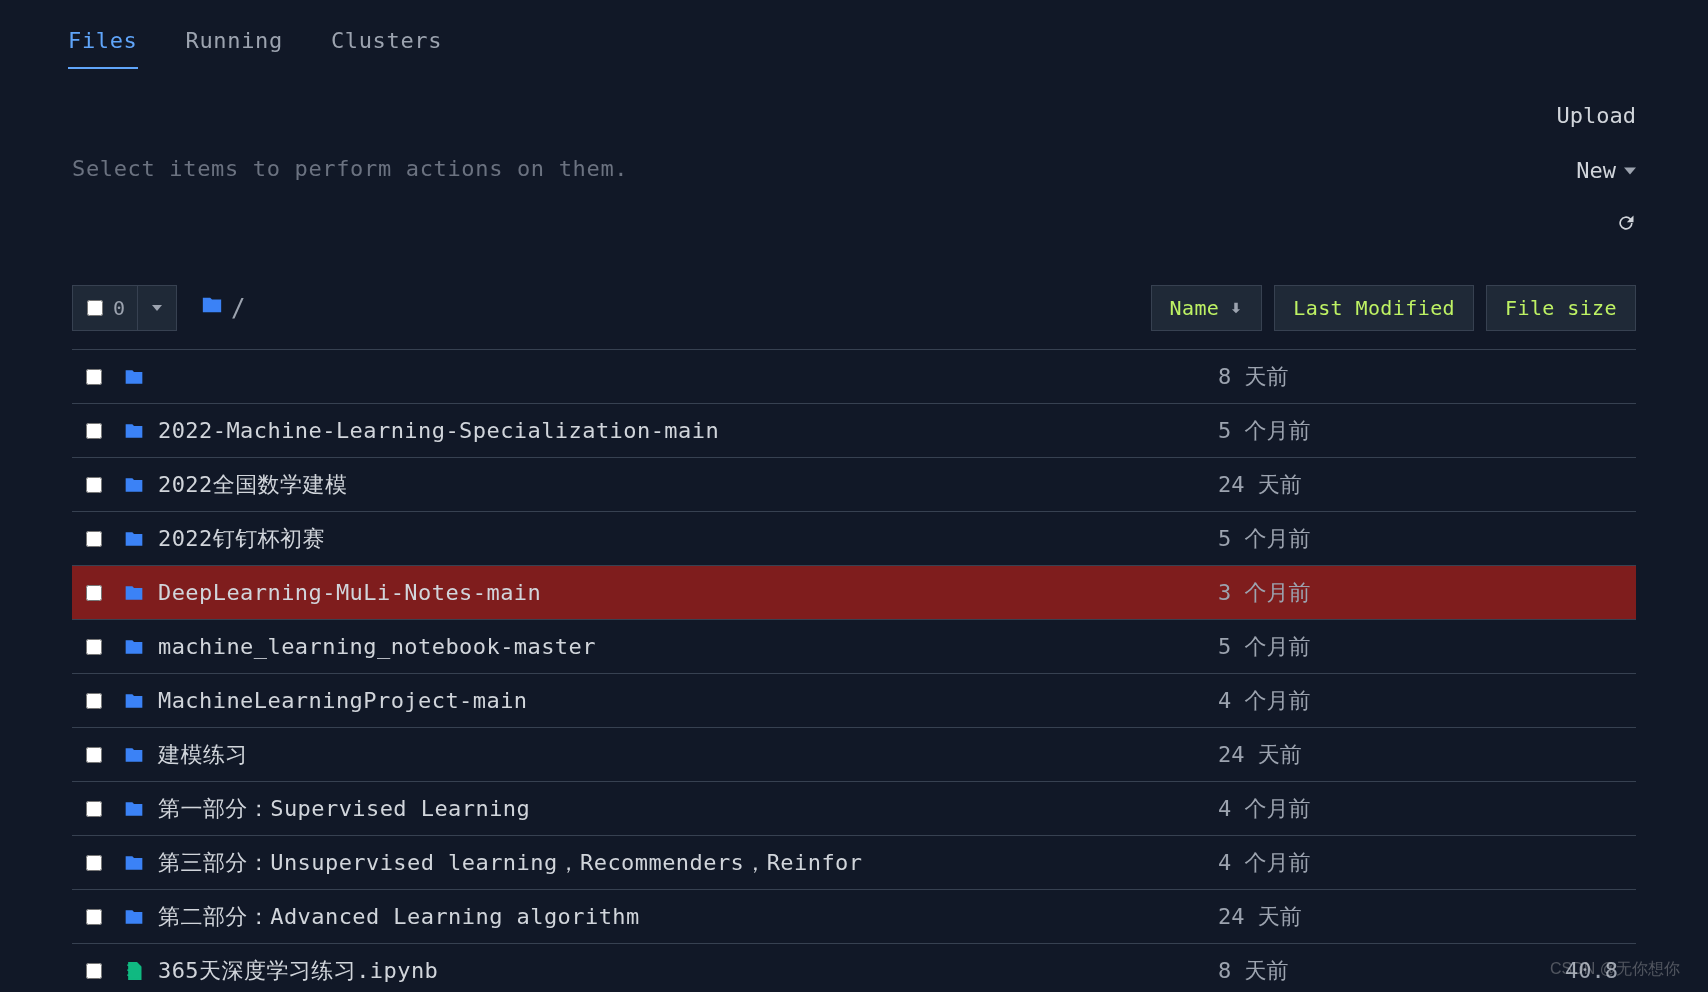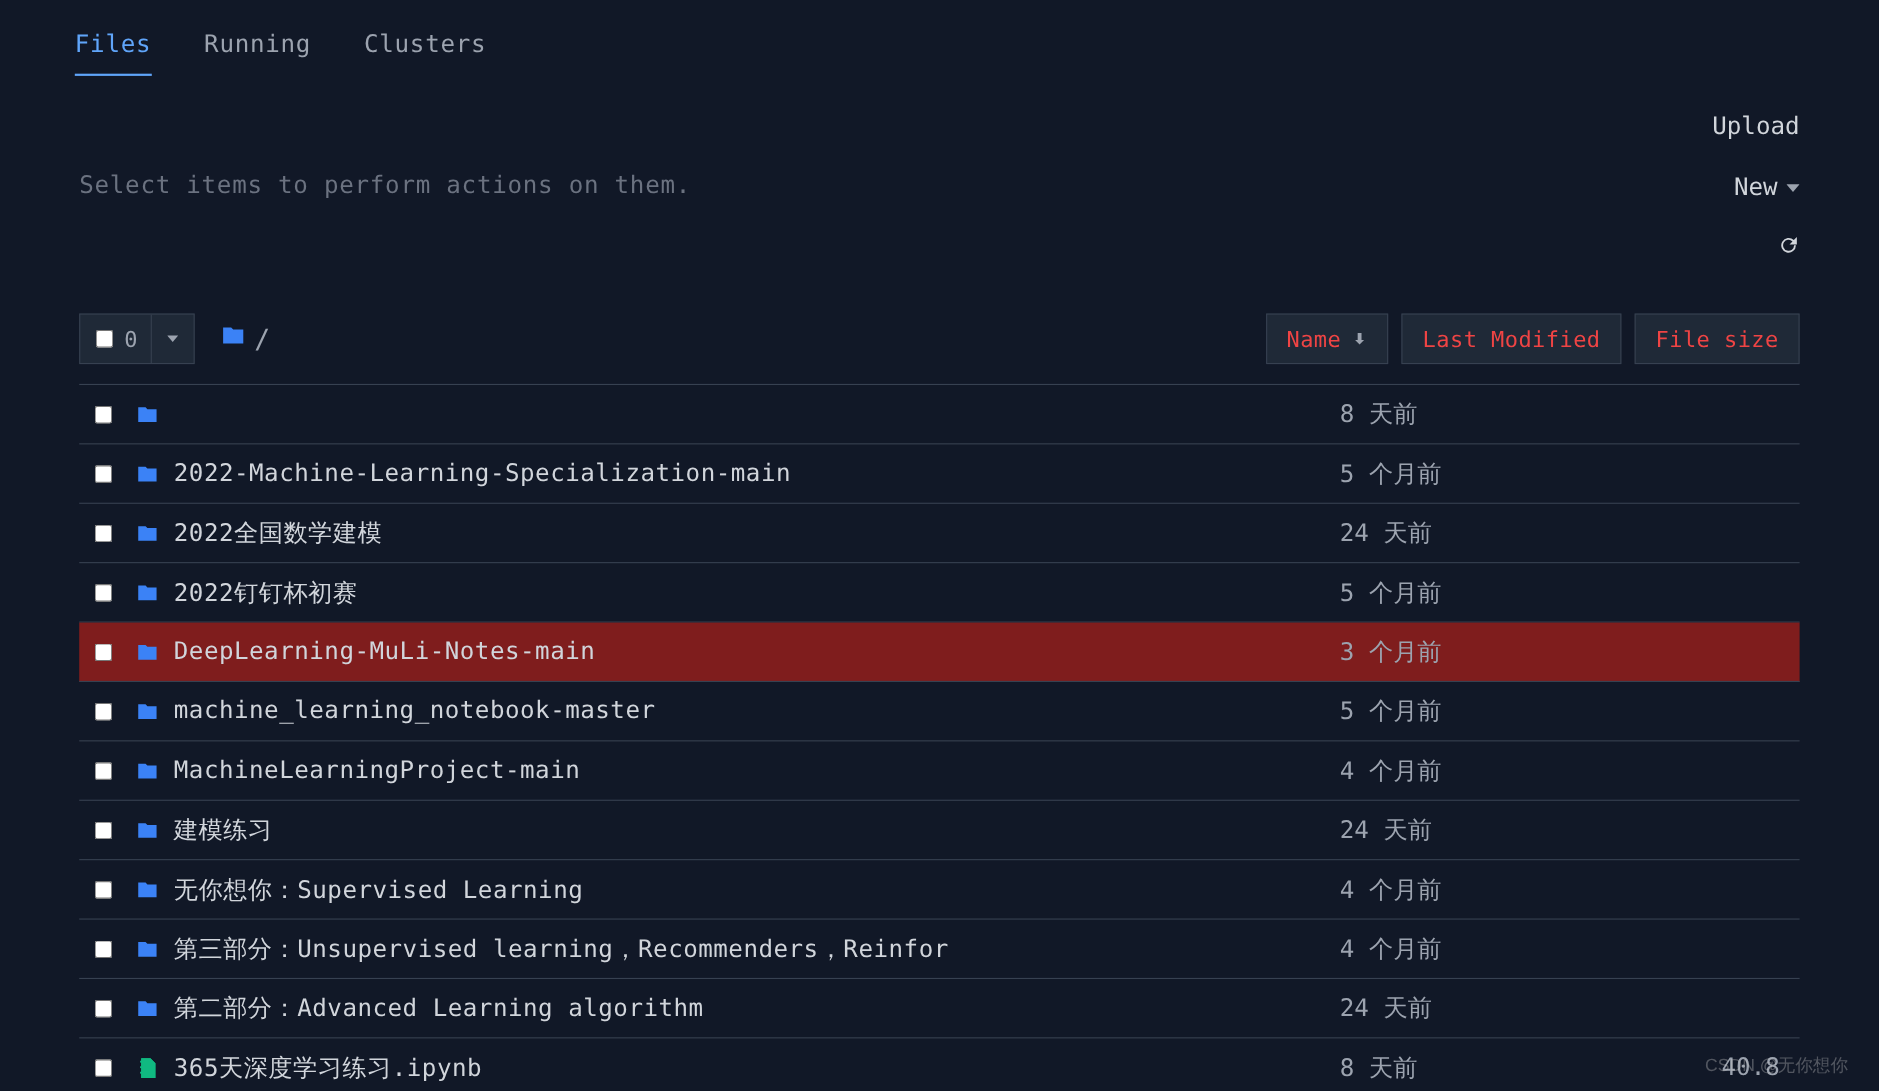--- a/index.html
+++ b/index.html
@@ -103,7 +103,7 @@
     .col-head {
       border: 1px solid #374151;
       background: #1f2937;
-      color: #ef4444;
+      color: #bef264;
       font-size: 20px;
       height: 46px;
       display: flex;

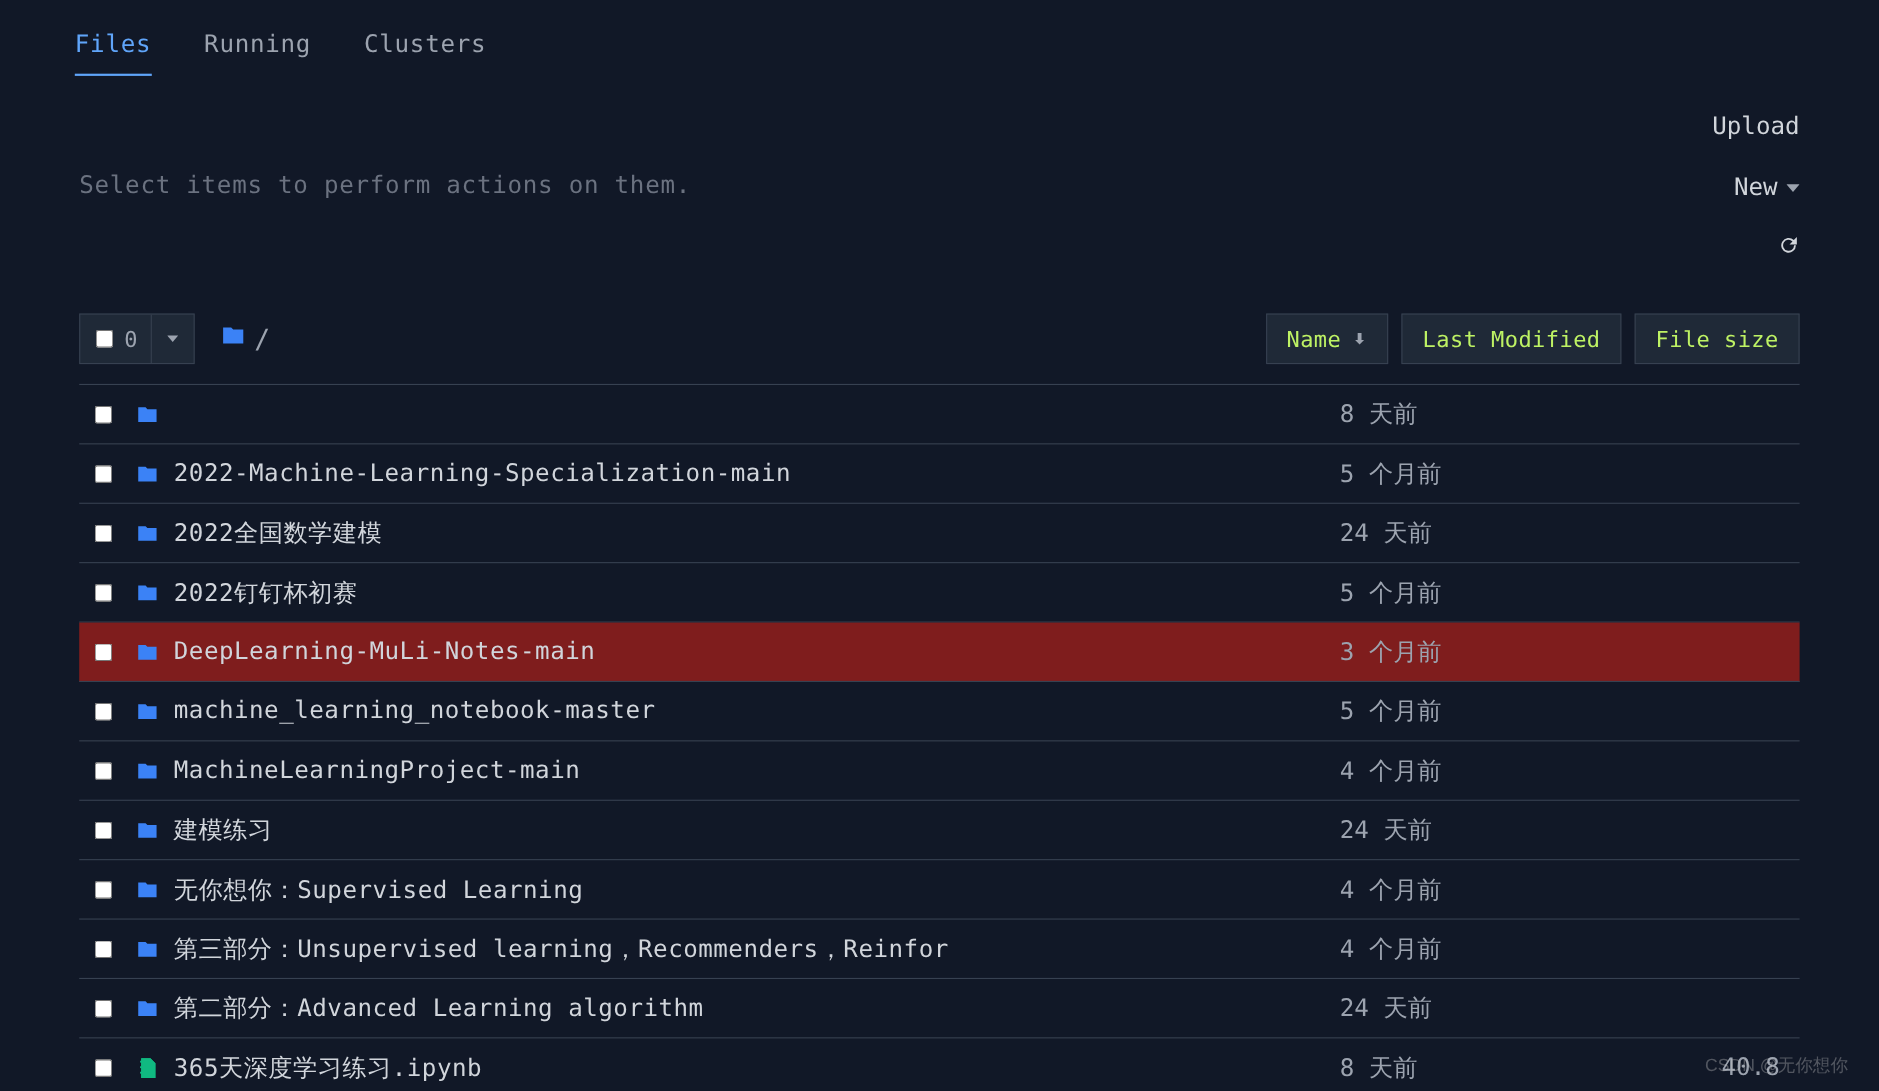--- a/index.html
+++ b/index.html
@@ -349,7 +349,7 @@
           <path class="folder-svg" d="M10 4H2v16h20V6H12l-2-2z"></path>
         </svg>
       </span>
-      <span class="row-name">无你想你：Supervised Learning</span>
+      <span class="row-name">第一部分：Supervised Learning</span>
       <span class="spacer"></span>
       <span class="row-modified">4 个月前</span>
       <span class="row-size"></span>

